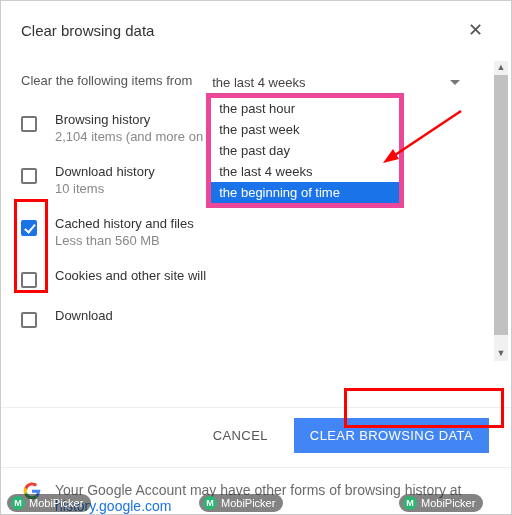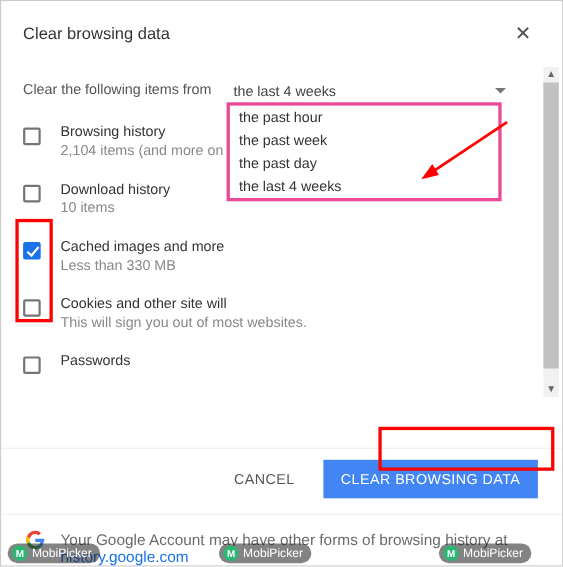--- a/index.html
+++ b/index.html
@@ -92,9 +92,9 @@
     position: absolute;
     top: 20px;
     left: 0;
-    width: 250px;
+    width: 198px;
     background: #fff;
-    border: 3px solid #ec4899;
+    border: 5px solid #ec4899;
     z-index: 10;
   }
   .dropdown-list div {

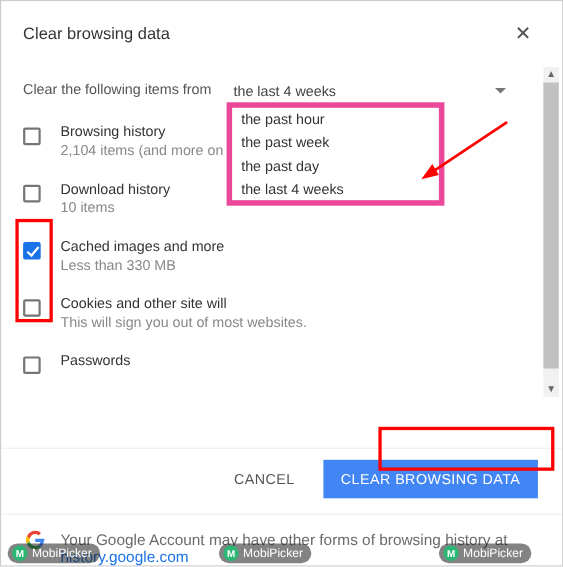--- a/index.html
+++ b/index.html
@@ -257,6 +257,7 @@
           <div>the past week</div>
           <div>the past day</div>
           <div>the last 4 weeks</div>
+          <div class="sel">the beginning of time</div>
         </div>
       </div>
     </div>

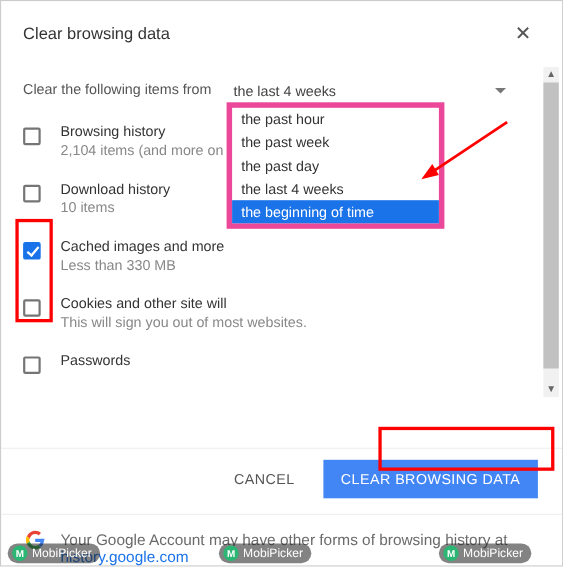--- a/index.html
+++ b/index.html
@@ -281,7 +281,7 @@
     <div class="item-row">
       <div class="checkbox checked"></div>
       <div class="item-text">
-        <div class="item-title">Cached images and more</div>
+        <div class="item-title">Cached history and files</div>
         <div class="item-sub">Less than 330 MB</div>
       </div>
     </div>

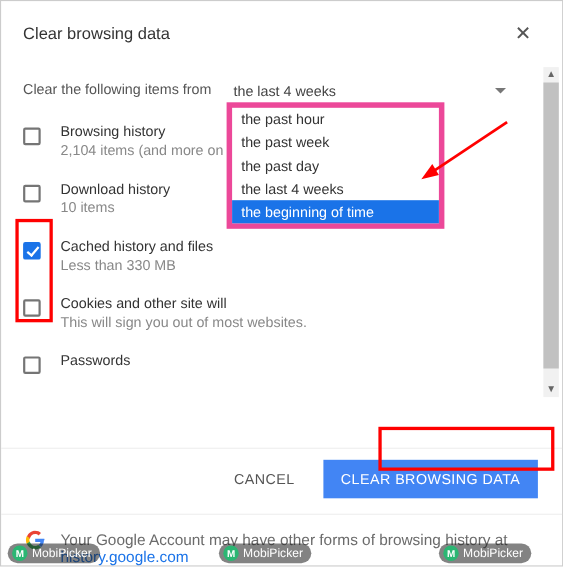--- a/index.html
+++ b/index.html
@@ -282,7 +282,7 @@
       <div class="checkbox checked"></div>
       <div class="item-text">
         <div class="item-title">Cached history and files</div>
-        <div class="item-sub">Less than 330 MB</div>
+        <div class="item-sub">Less than 560 MB</div>
       </div>
     </div>
 

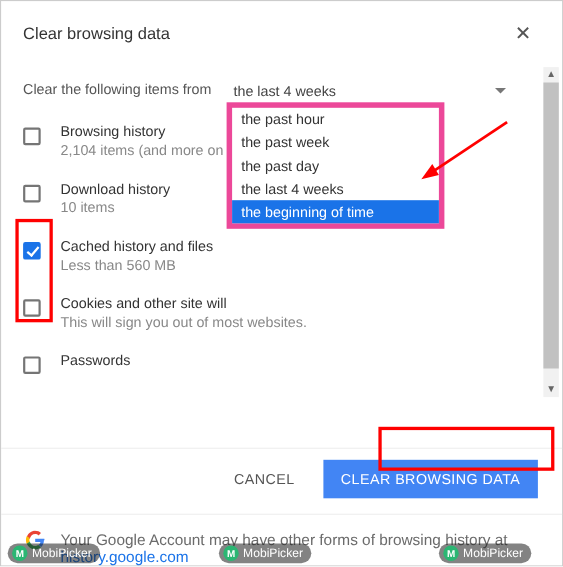--- a/index.html
+++ b/index.html
@@ -290,7 +290,6 @@
       <div class="checkbox"></div>
       <div class="item-text">
         <div class="item-title">Cookies and other site will</div>
-        <div class="item-sub">This will sign you out of most websites.</div>
       </div>
     </div>
 

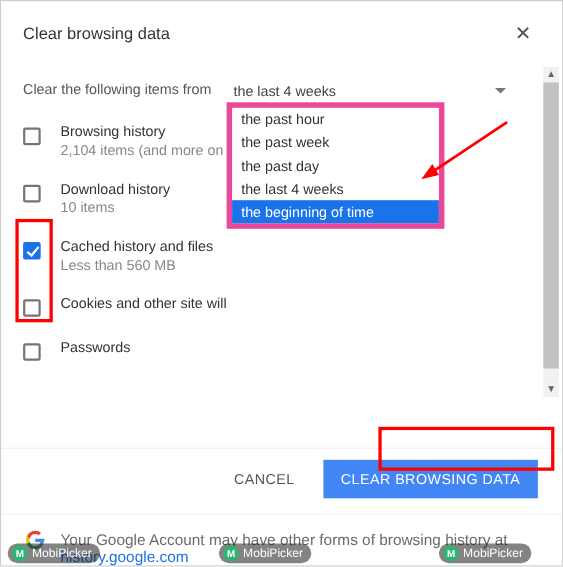--- a/index.html
+++ b/index.html
@@ -296,7 +296,7 @@
     <div class="item-row">
       <div class="checkbox"></div>
       <div class="item-text cut">
-        <div class="item-title">Passwords</div>
+        <div class="item-title">Download</div>
 
       </div>
     </div>

